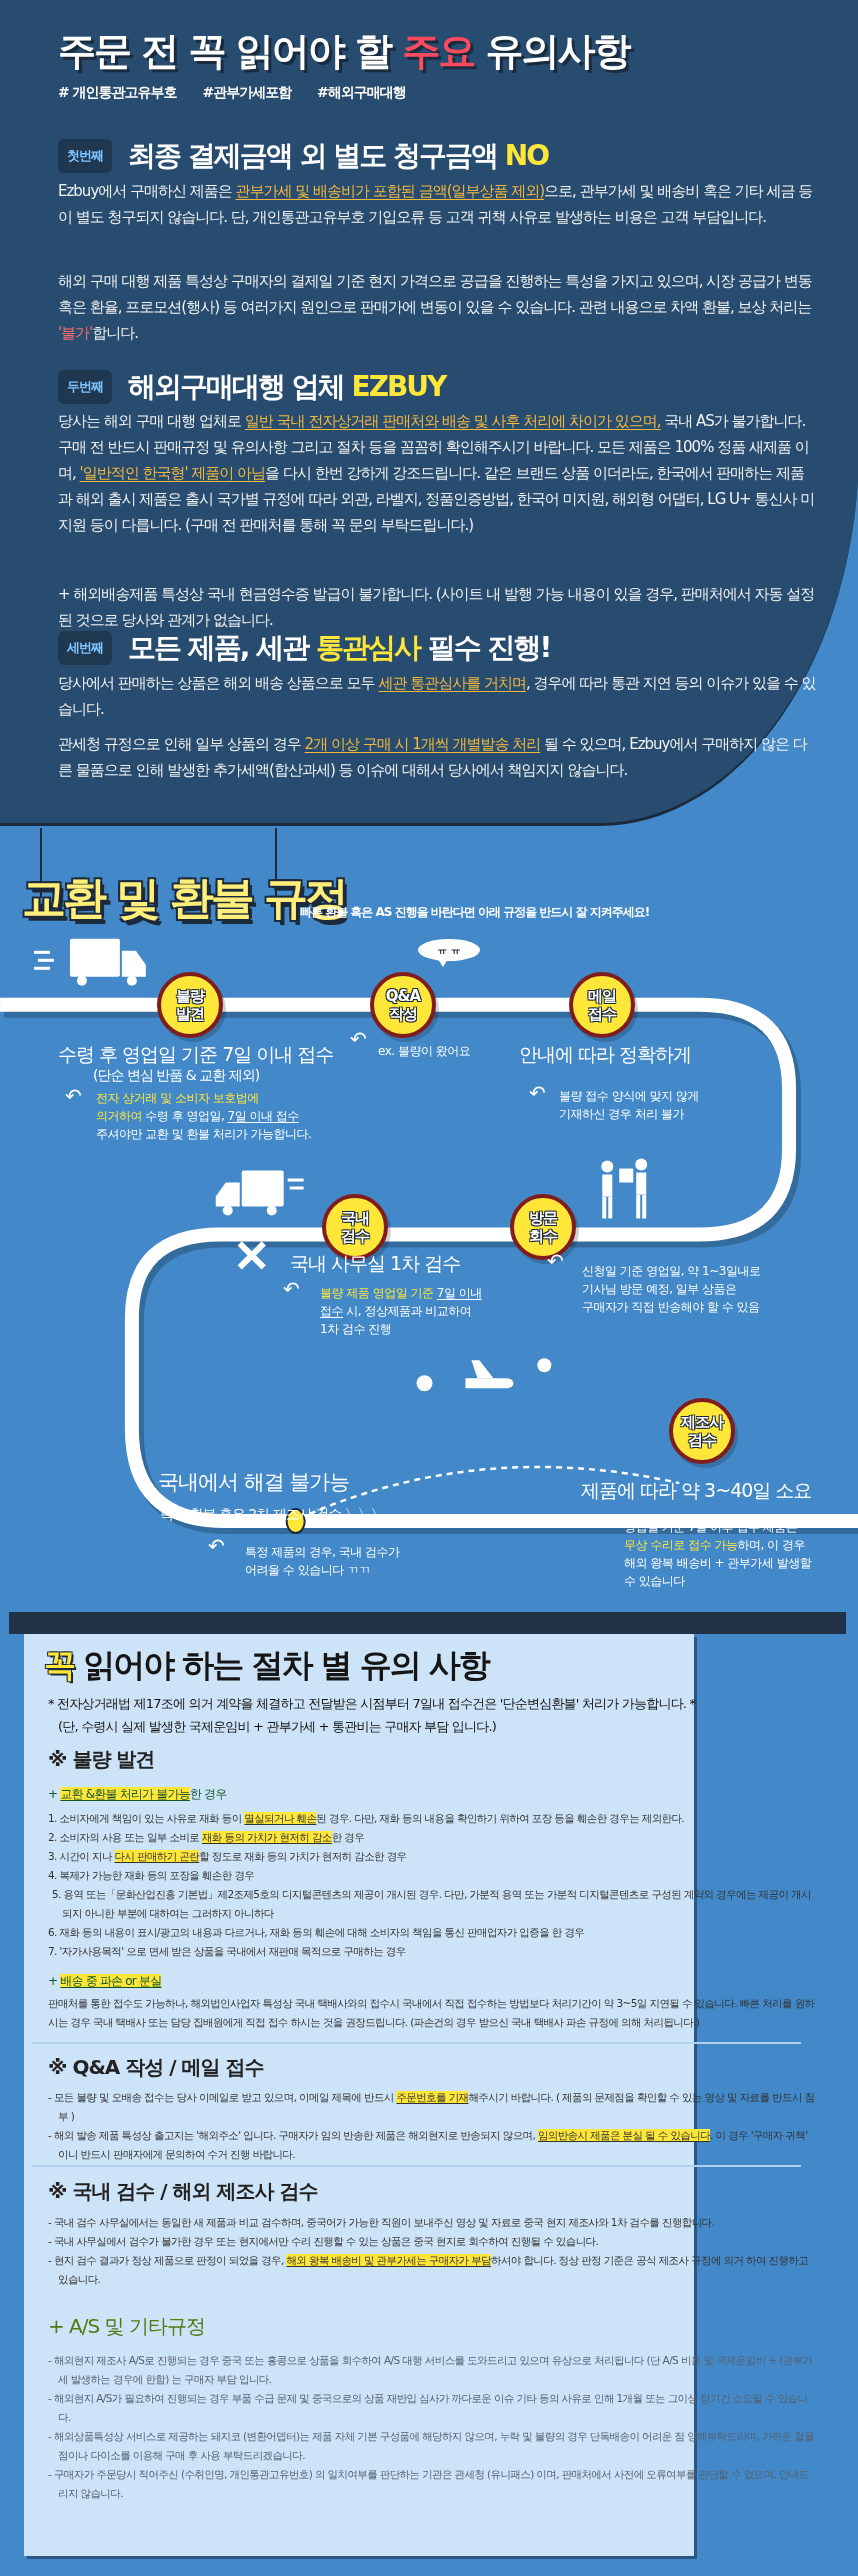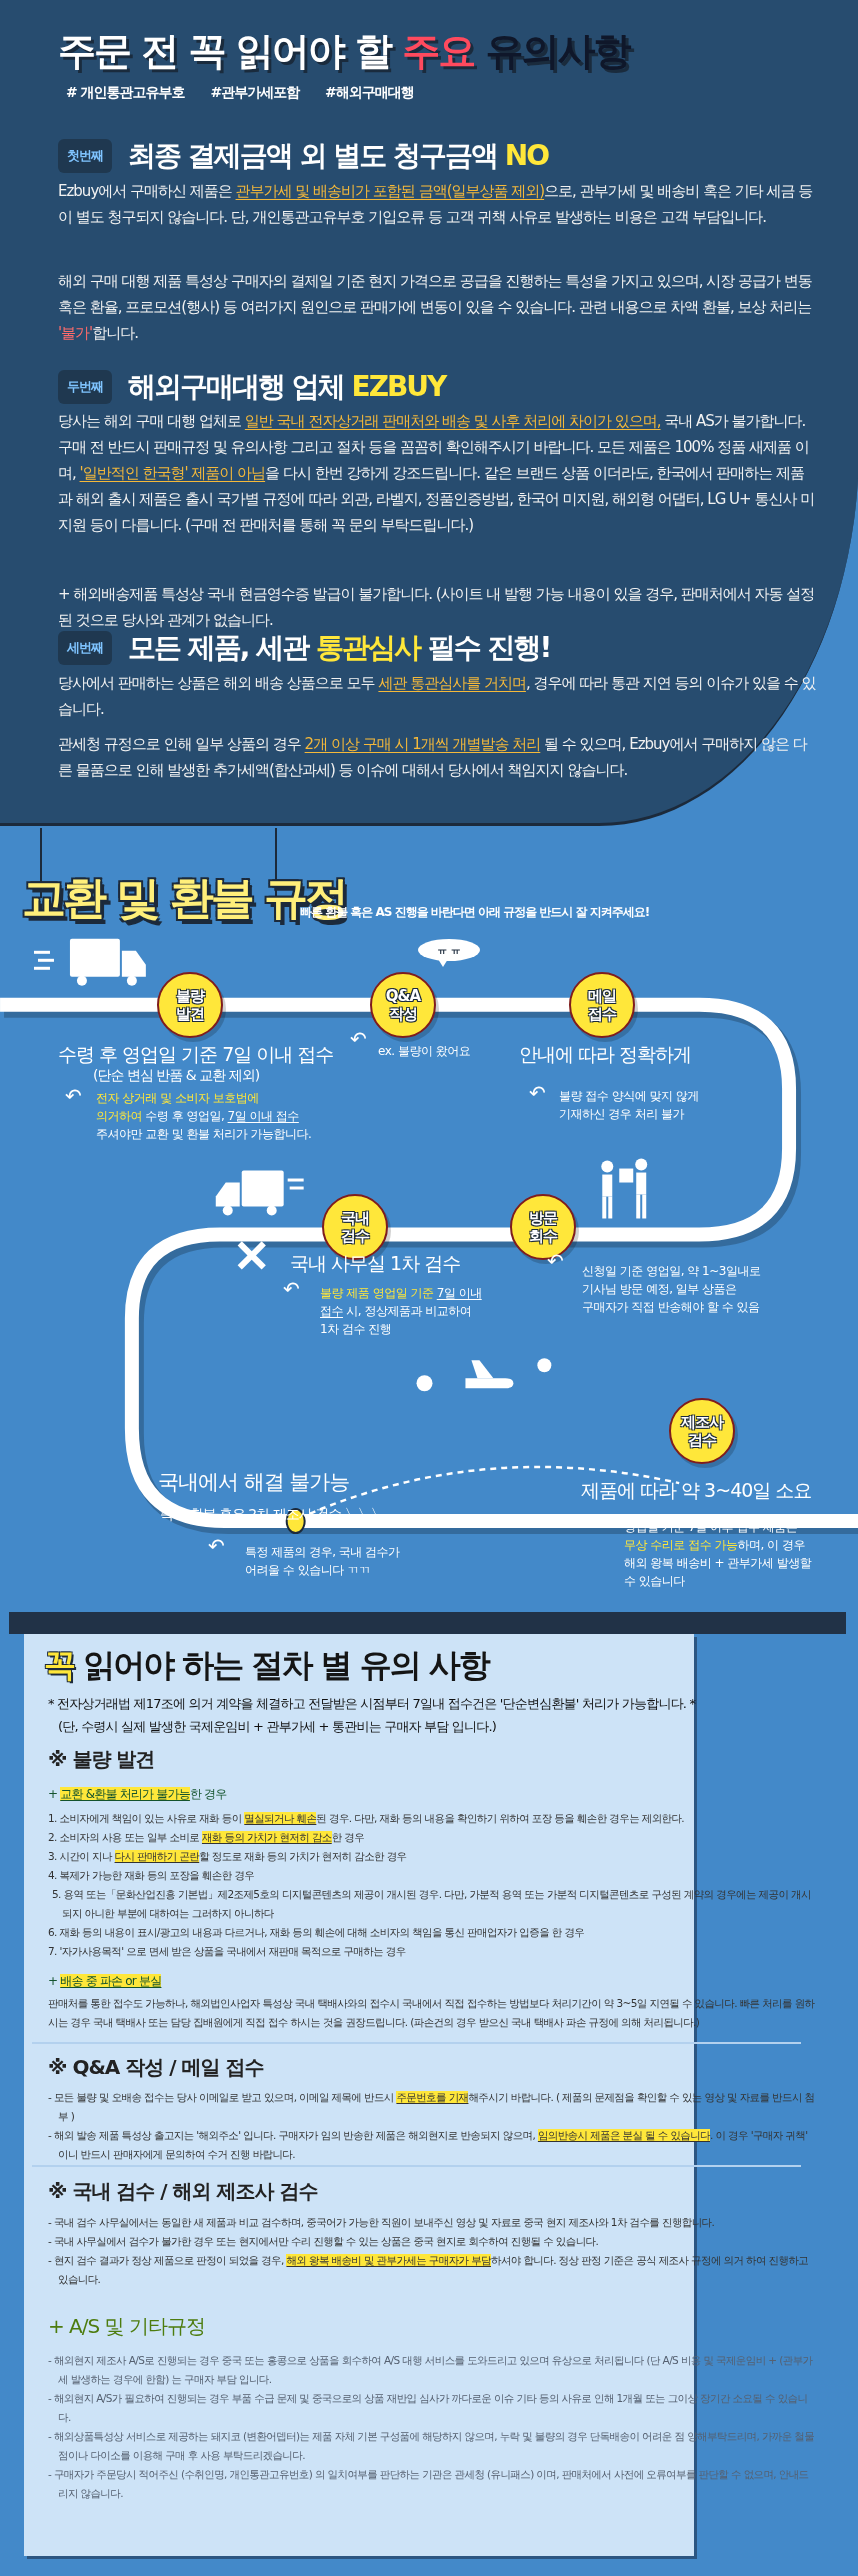--- a/index.html
+++ b/index.html
@@ -11,7 +11,7 @@
   .top-bg { position: absolute; left: 0; top: 0; width: 859px; height: 826px; background: #274c6f; border-bottom: 3px solid #1c2a3b; border-bottom-right-radius: 260px 380px; }
   .main-title { position: absolute; left: 58px; top: 26px; font-size: 38px; font-weight: bold; letter-spacing: -2px; color: #fff; text-shadow: 3px 3px 0 #1a2b3d; white-space: nowrap; }
   .main-title .red { color: #ff4a5e; }
-  .main-title .yellow { color: #0f172a; }
+  .main-title .yellow { color: #ffffff; }
   .hashtags { position: absolute; left: 58px; top: 84px; font-size: 14px; font-weight: bold; letter-spacing: -1px; color: #fff; white-space: nowrap; margin-left: 8px; }
   .hashtags span { margin-right: 22px; }
 

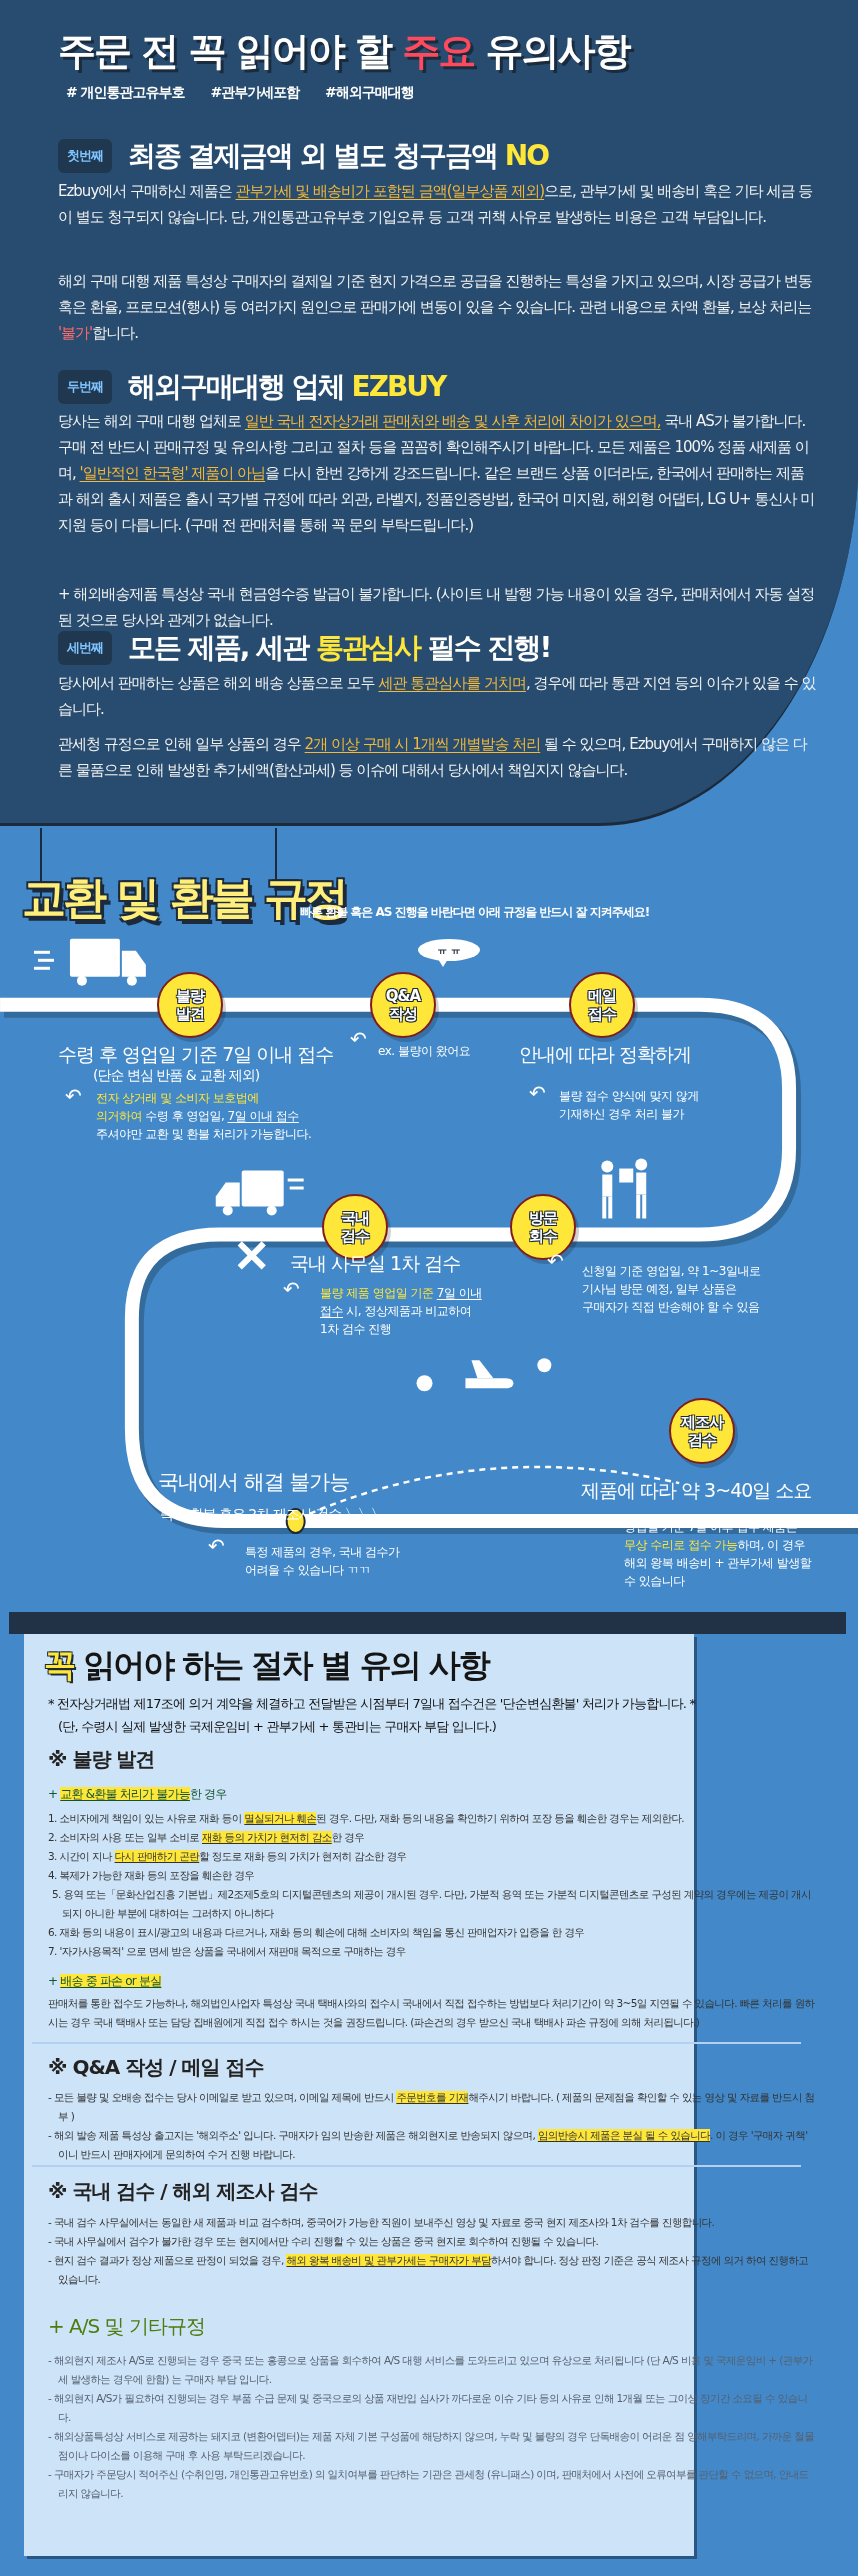--- a/index.html
+++ b/index.html
@@ -12,7 +12,7 @@
   .main-title { position: absolute; left: 58px; top: 26px; font-size: 38px; font-weight: bold; letter-spacing: -2px; color: #fff; text-shadow: 3px 3px 0 #1a2b3d; white-space: nowrap; }
   .main-title .red { color: #ff4a5e; }
   .main-title .yellow { color: #ffffff; }
-  .hashtags { position: absolute; left: 58px; top: 84px; font-size: 14px; font-weight: bold; letter-spacing: -1px; color: #fff; white-space: nowrap; margin-left: 8px; }
+  .hashtags { position: absolute; left: 58px; top: 84px; font-size: 14px; font-weight: bold; letter-spacing: -1px; color: #fff; white-space: nowrap; }
   .hashtags span { margin-right: 22px; }
 
   .sec-head { position: absolute; left: 58px; display: flex; align-items: center; white-space: nowrap; }

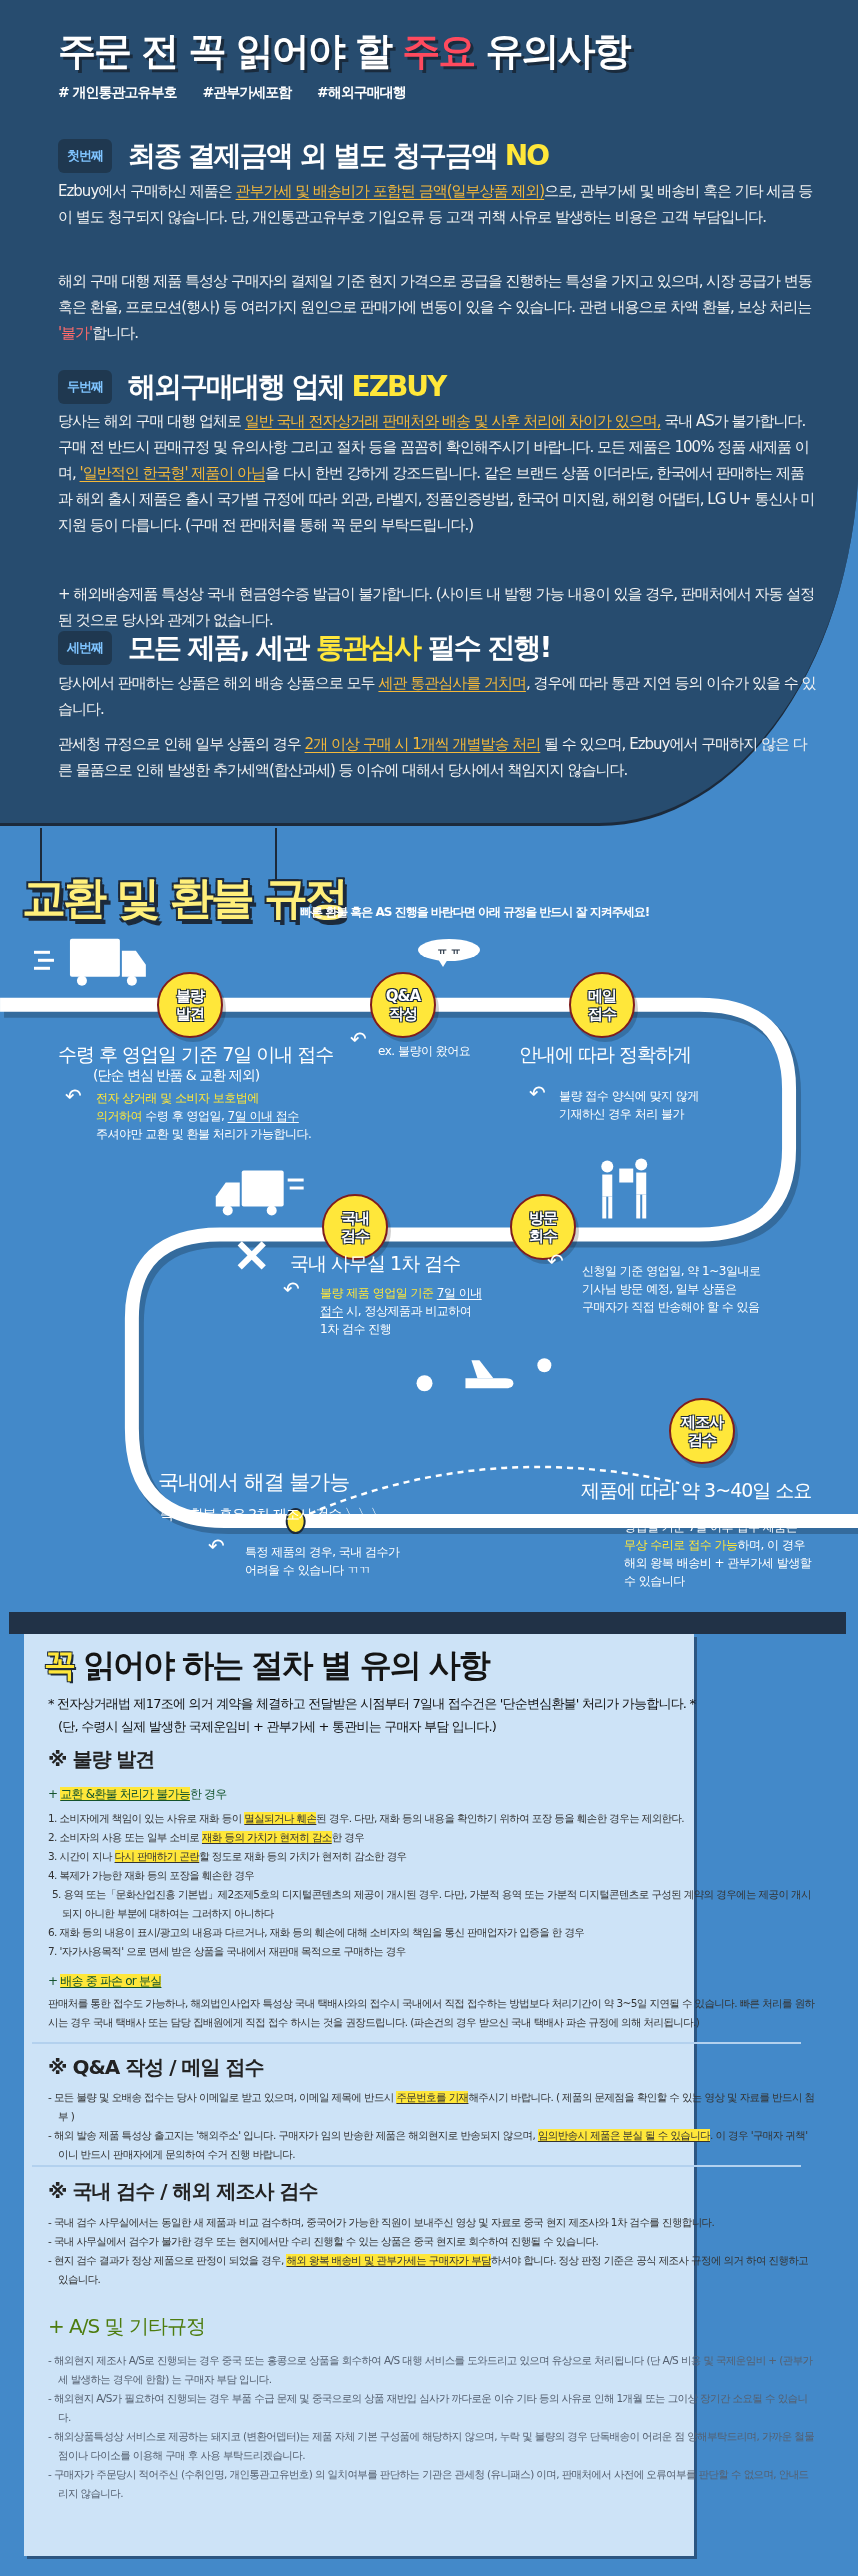--- a/index.html
+++ b/index.html
@@ -30,7 +30,7 @@
   .ex-sub { position: absolute; left: 300px; top: 904px; font-size: 12px; font-weight: bold; color: #fff; letter-spacing: -1px; white-space: nowrap; }
 
   .road { position: absolute; left: 0; top: 0; width: 859px; height: 1598px; pointer-events: none; }
-  .node { position: absolute; width: 66px; height: 66px; border-radius: 50%; background: #ffe73a; border: 2px solid #7f1d1d; display: flex; align-items: center; justify-content: center; text-align: center; font-size: 15px; font-weight: bold; color: #1c2a3b; line-height: 18px; letter-spacing: -1px; box-shadow: 3px 4px 0 rgba(0,0,0,0.18); }
+  .node { position: absolute; width: 66px; height: 66px; border-radius: 50%; background: #ffe73a; border: 4px solid #7f1d1d; display: flex; align-items: center; justify-content: center; text-align: center; font-size: 15px; font-weight: bold; color: #1c2a3b; line-height: 18px; letter-spacing: -1px; box-shadow: 3px 4px 0 rgba(0,0,0,0.18); }
   .node span { display: block; color: #fff; text-shadow: 1px 1px 0 #1c2a3b, -1px -1px 0 #1c2a3b, 1px -1px 0 #1c2a3b, -1px 1px 0 #1c2a3b; }
   .t-big { position: absolute; font-size: 19px; color: #fff; letter-spacing: -1px; white-space: nowrap; }
   .t-mid { position: absolute; font-size: 14px; color: #fff; letter-spacing: -1px; white-space: nowrap; }

